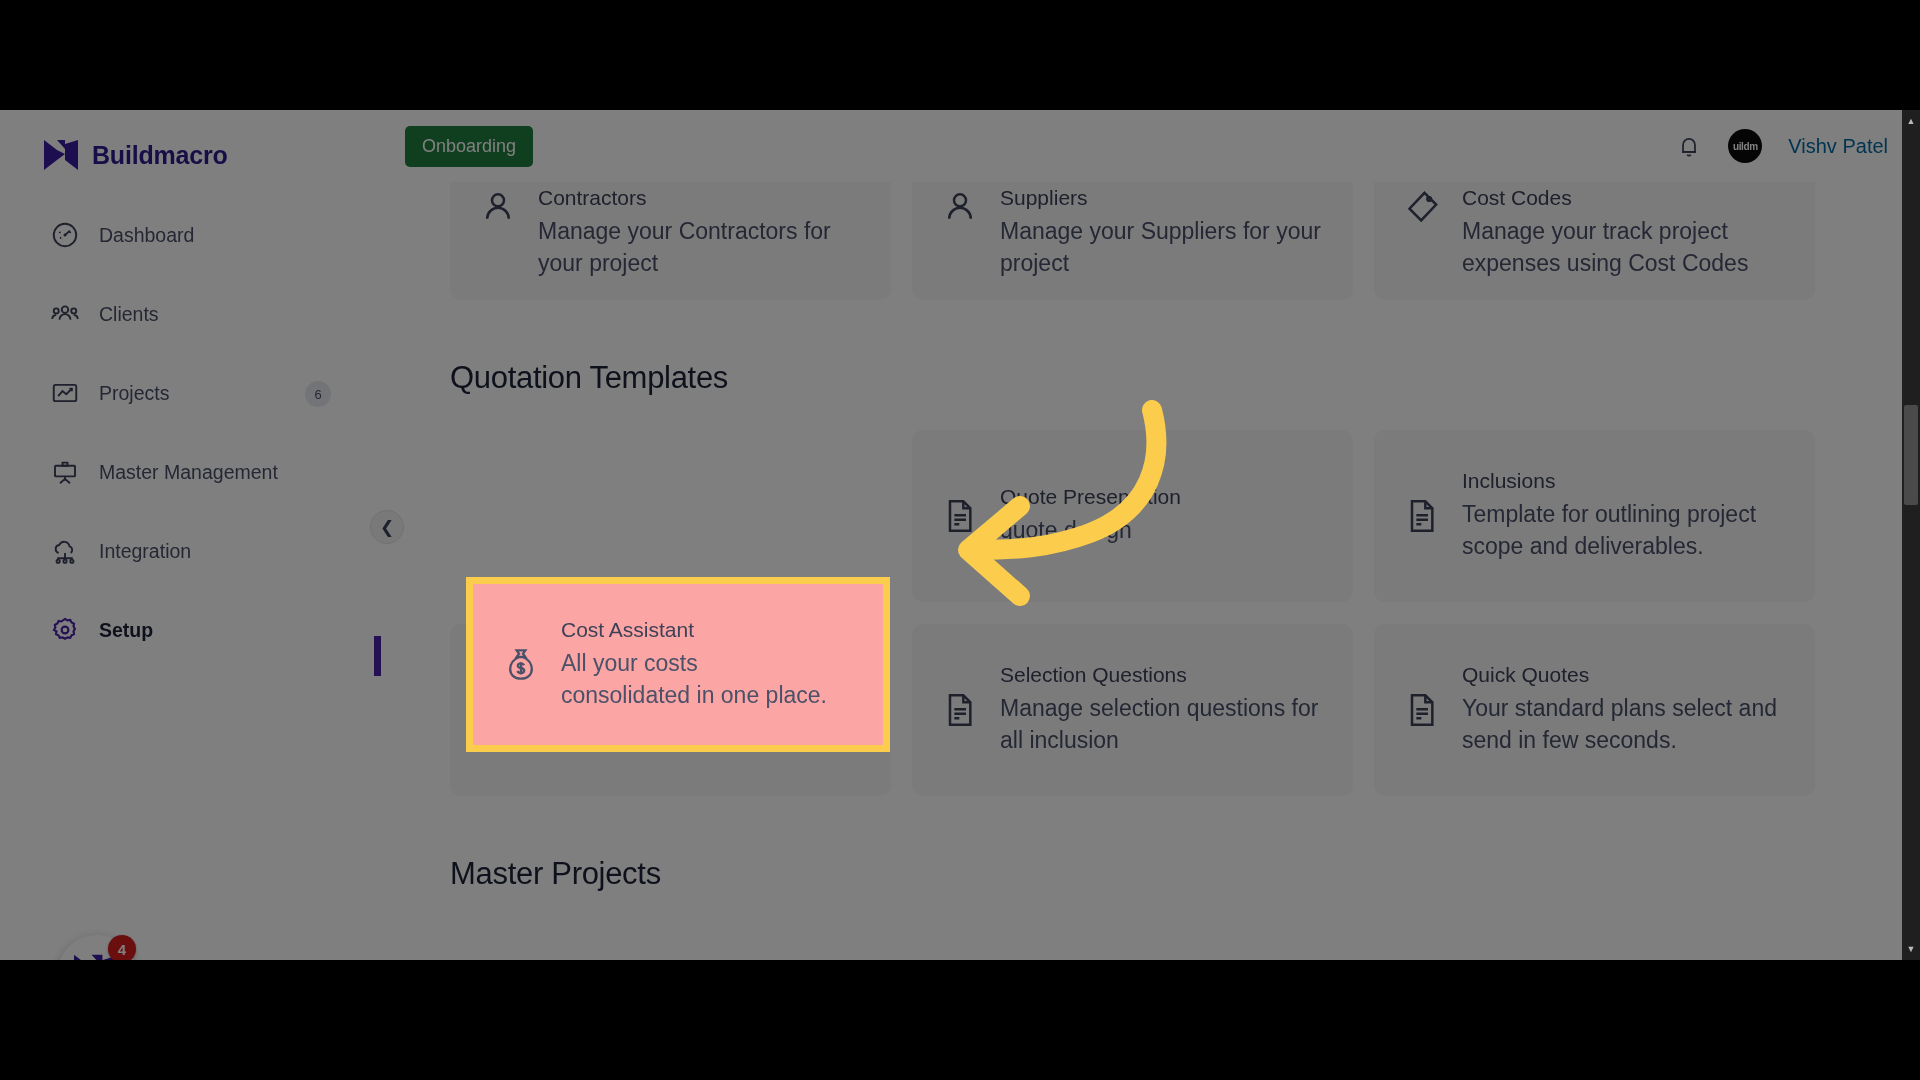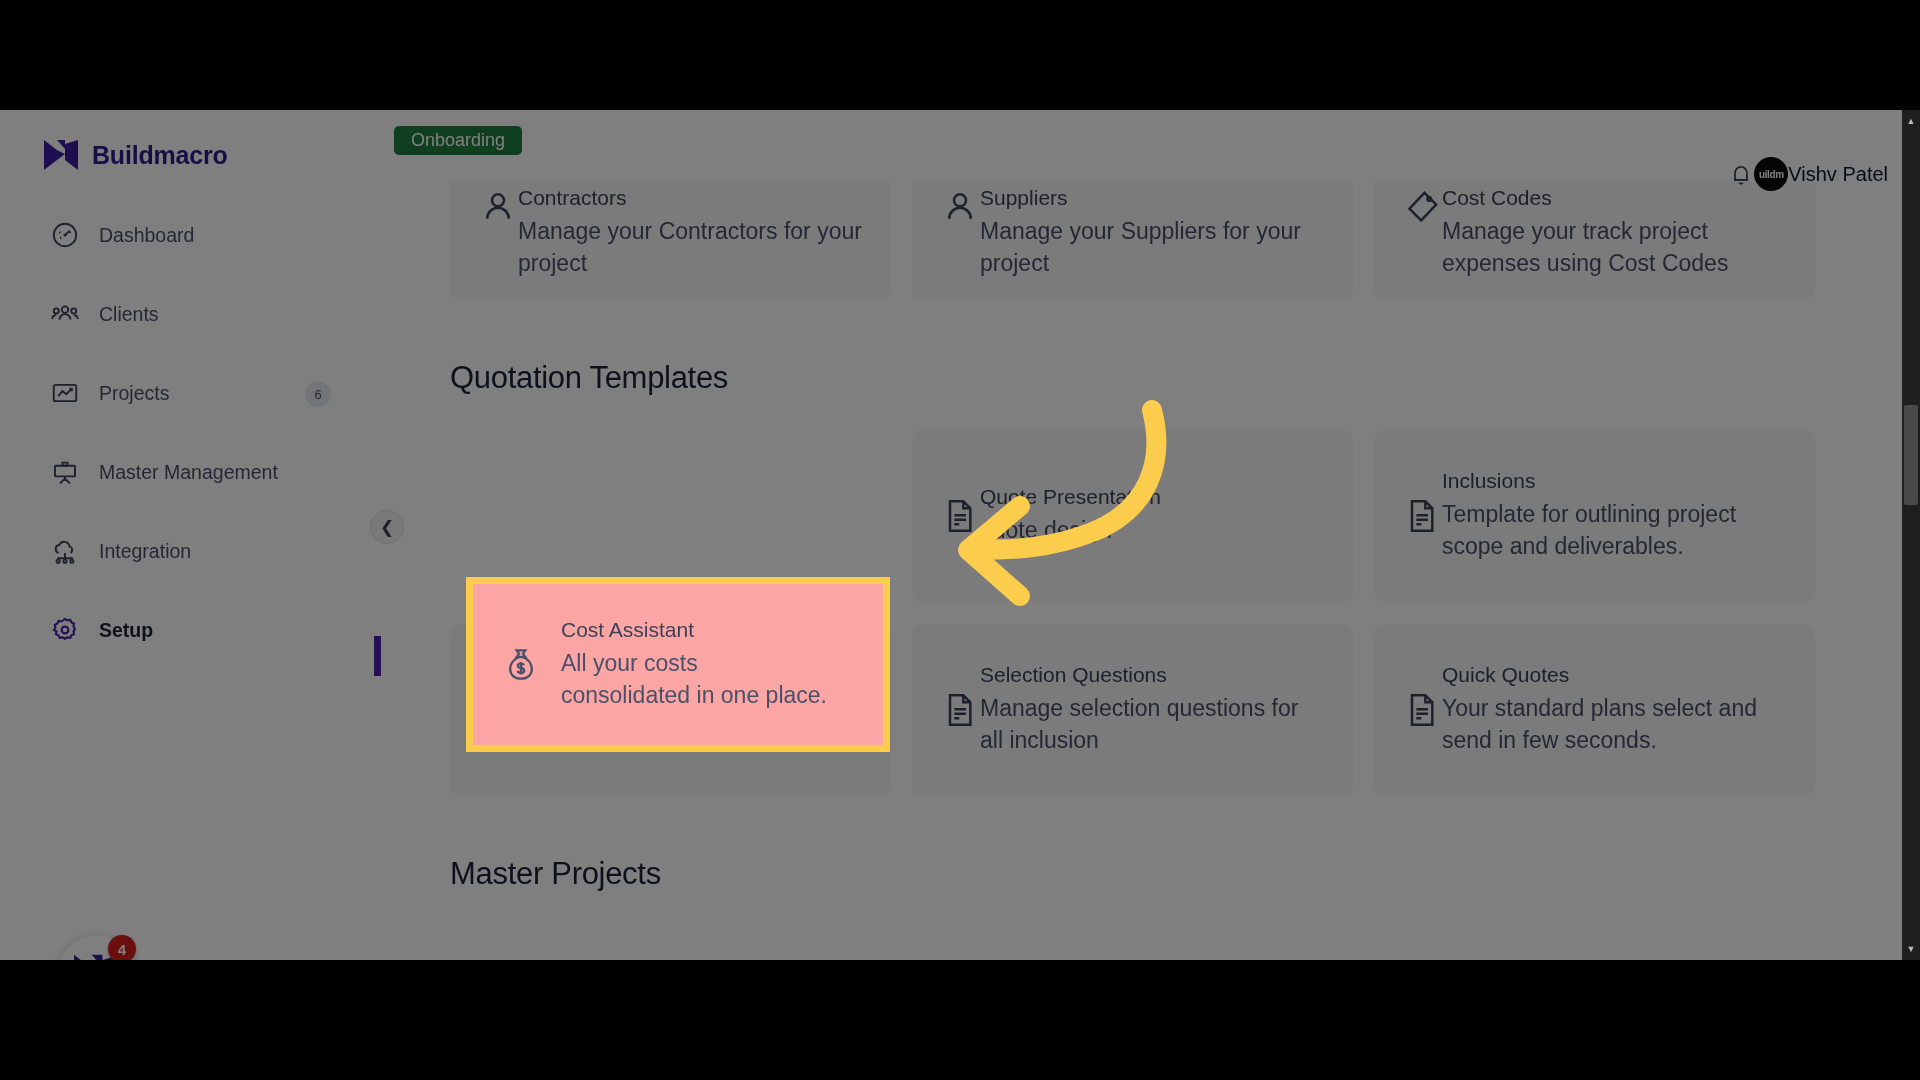--- a/index.html
+++ b/index.html
@@ -91,9 +91,9 @@
     background:#ffffff; z-index:9;
   }
   #onboarding-btn {
-    position:absolute; left:14px; top:16px;
+    position:absolute; left:25px; top:16px;
     background:#1e7e3e; color:#ffffff;
-    font-size:18px; padding:4px 17px; border-radius:5px;
+    font-size:18px; padding:10px 17px; border-radius:5px;
     border:none; cursor:pointer;
   }
   #header-right {

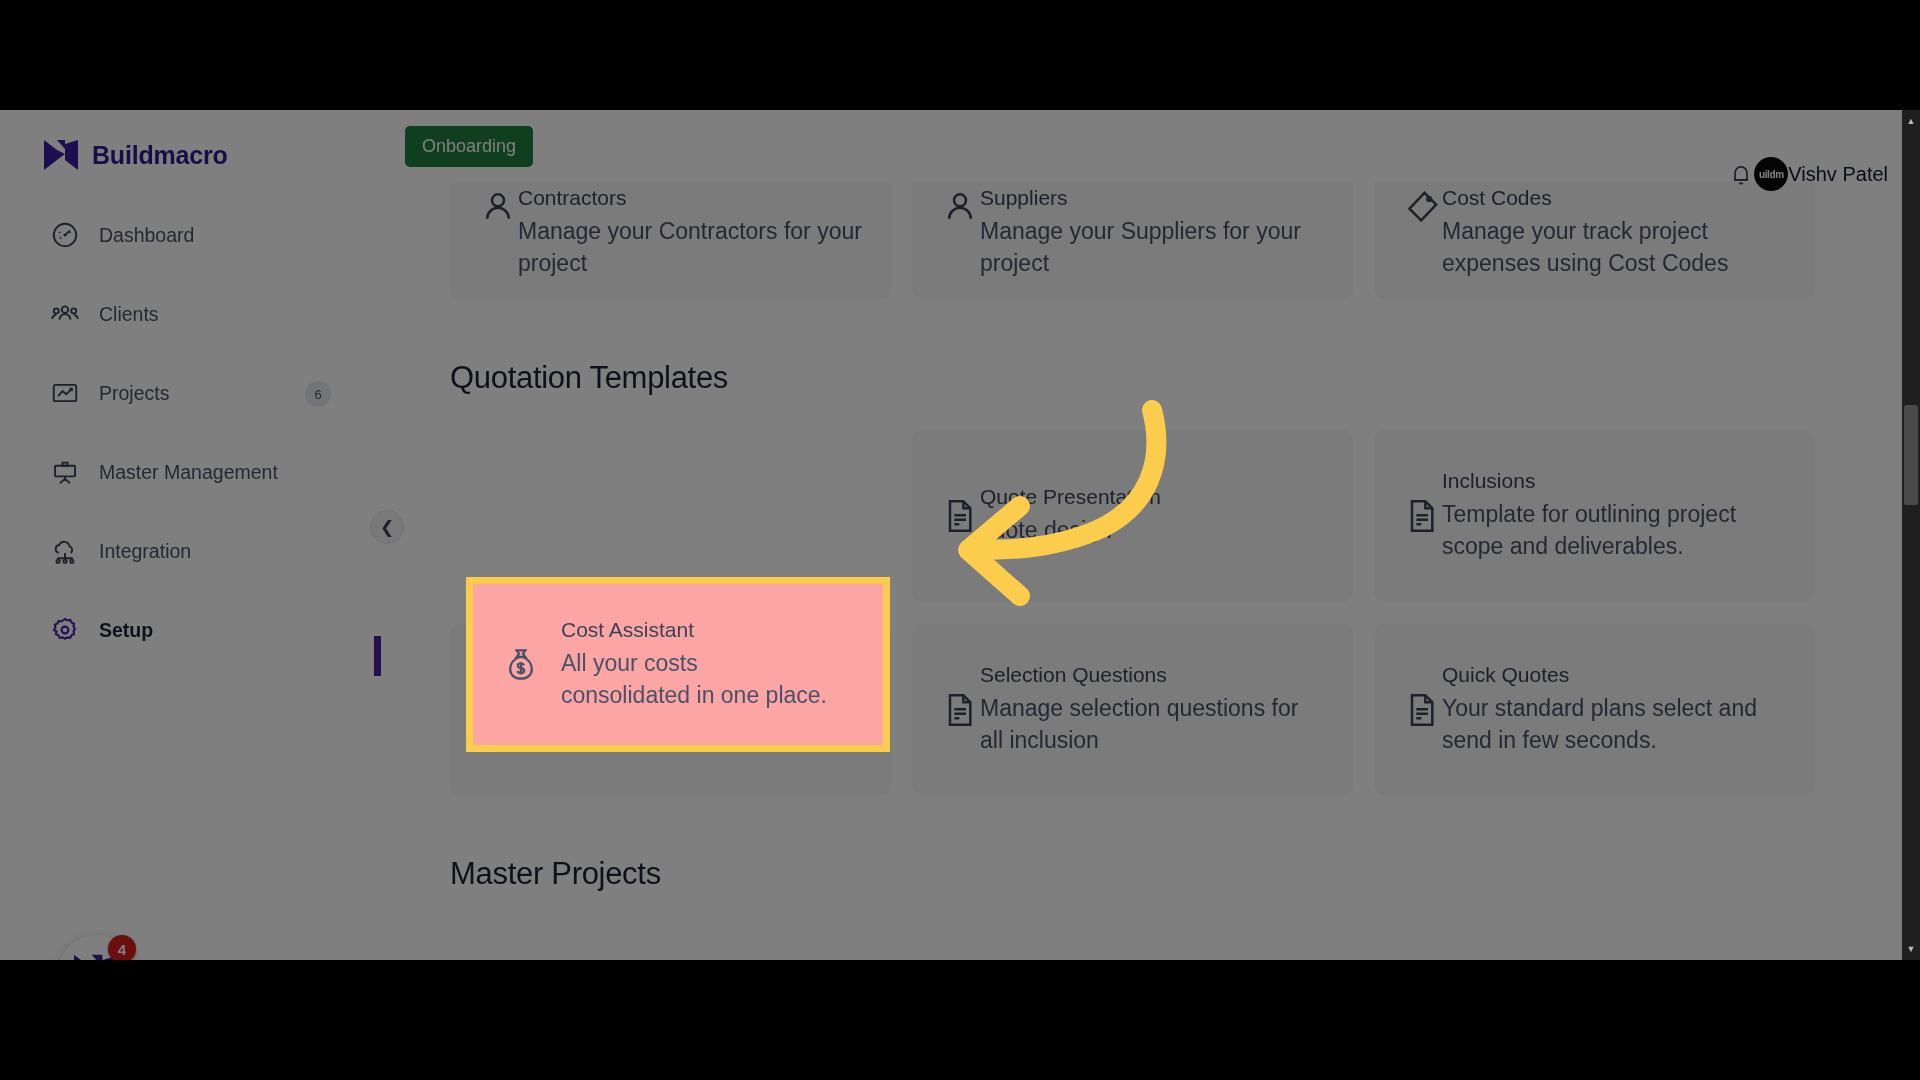--- a/index.html
+++ b/index.html
@@ -98,7 +98,7 @@
   }
   #header-right {
     position:absolute; right:32px; top:0; height:72px;
-    display:flex; align-items:center; margin-top:28px;
+    display:flex; align-items:center; gap:26px;
   }
   #bell { width:26px; height:26px; color:#3c4257; cursor:pointer; }
   #avatar {

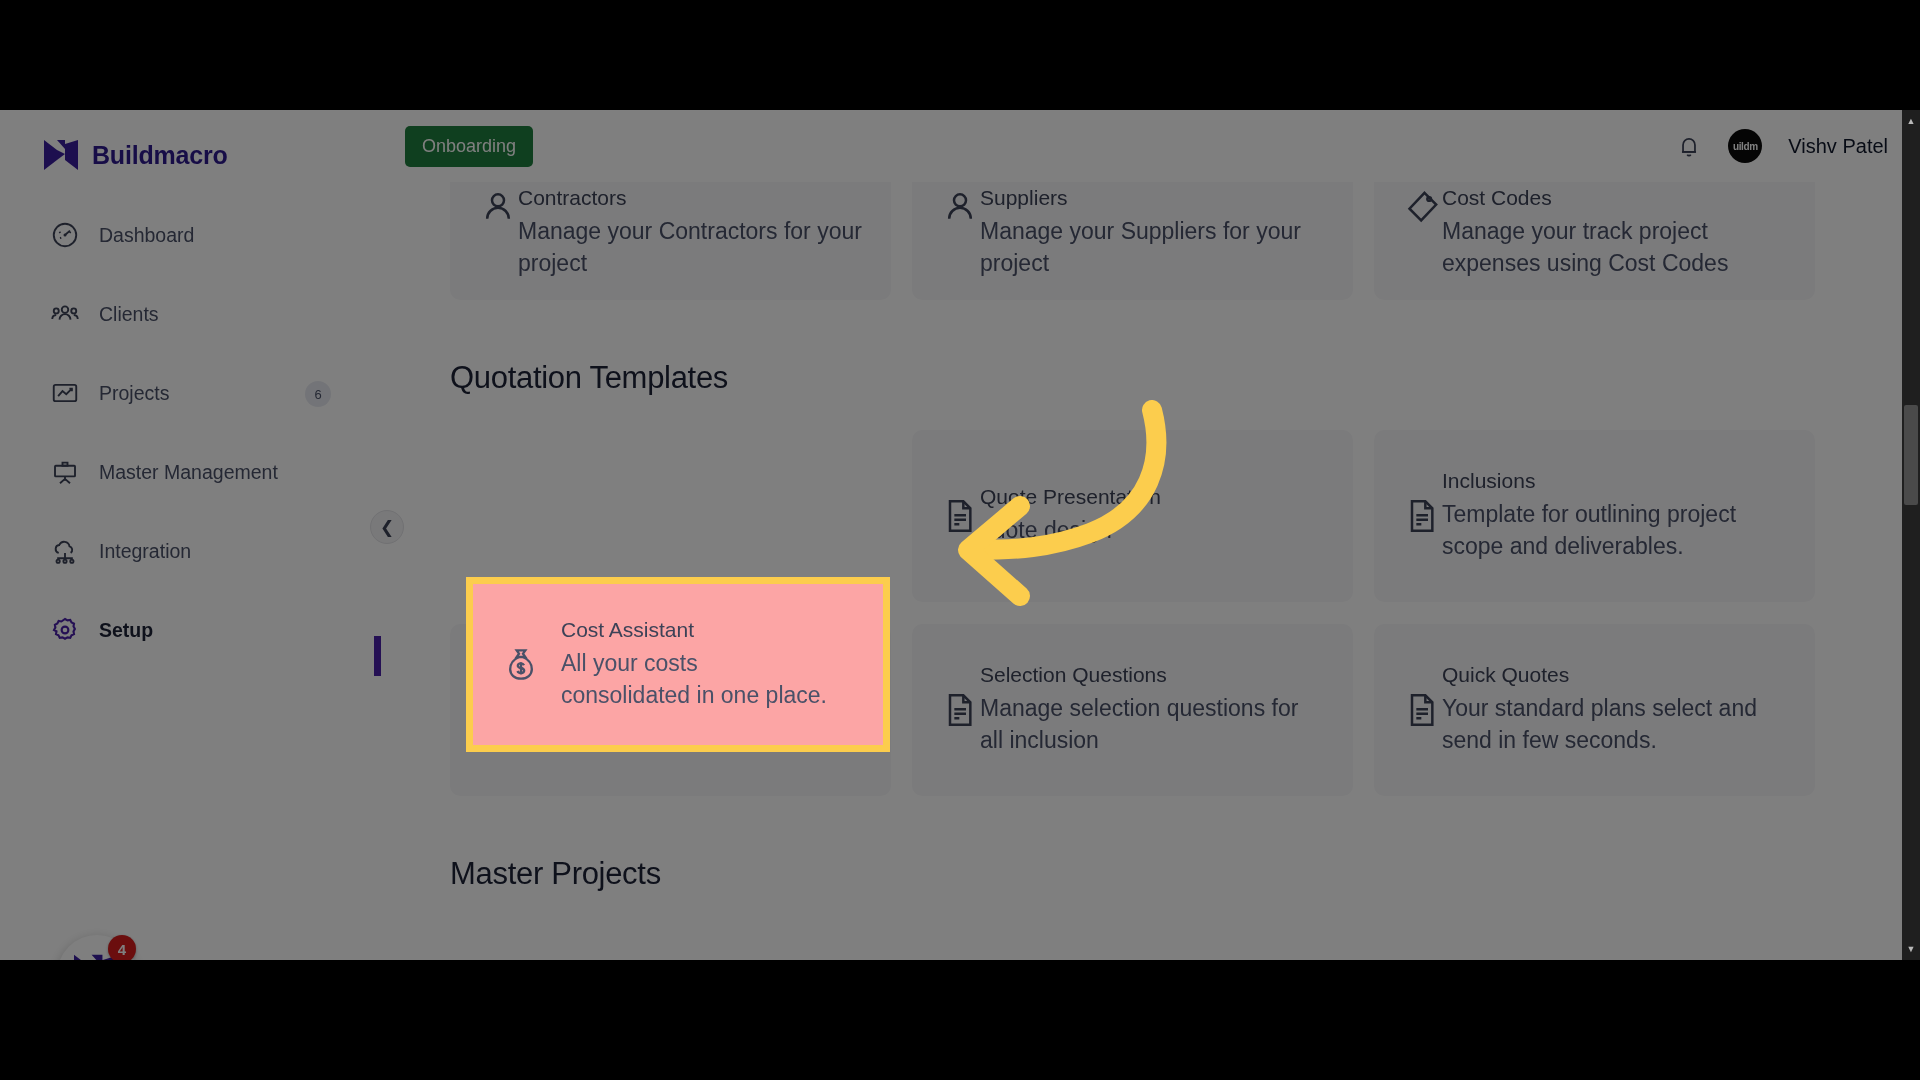--- a/index.html
+++ b/index.html
@@ -107,7 +107,7 @@
     display:flex; align-items:center; justify-content:center;
     overflow:hidden; letter-spacing:-0.4px;
   }
-  #user-name { font-size:20px; color:#0f172a; }
+  #user-name { font-size:20px; color:#0369a1; }
 
   
   #main {

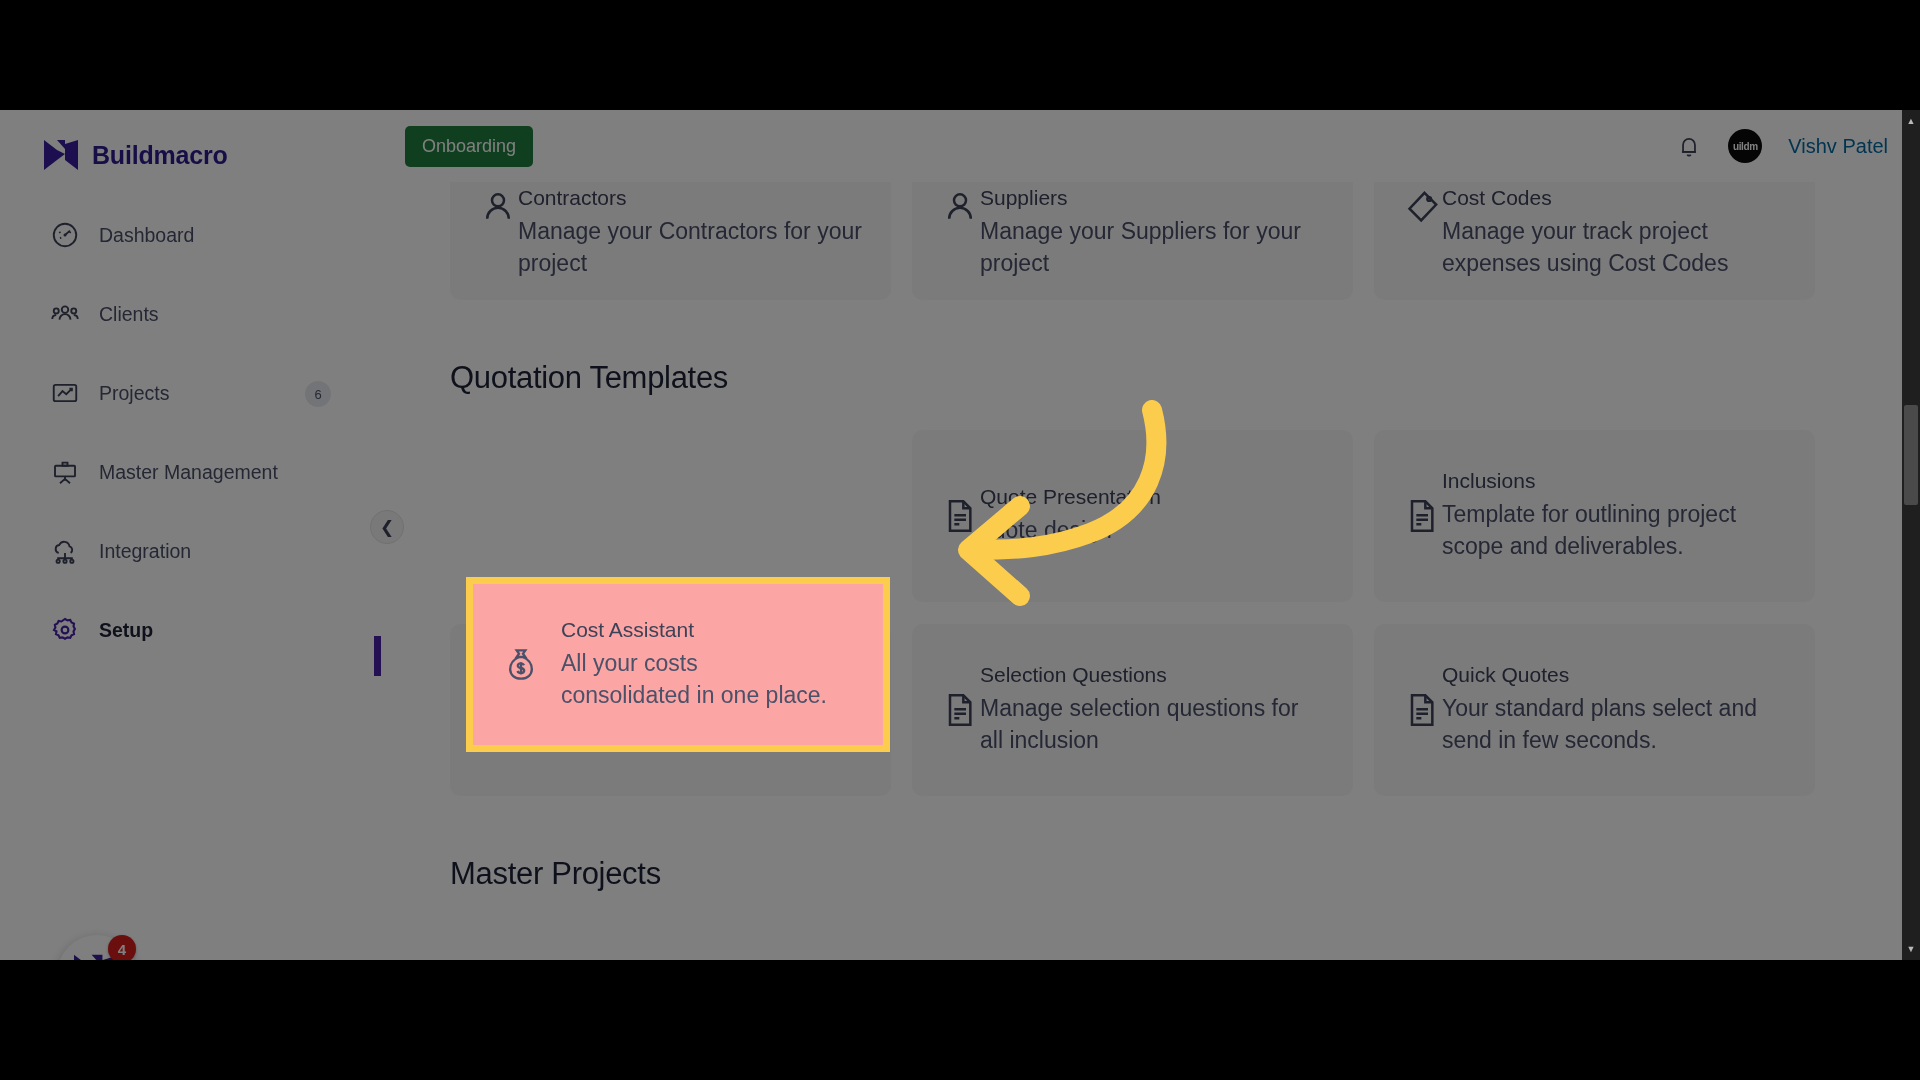--- a/index.html
+++ b/index.html
@@ -126,7 +126,7 @@
   }
   .card {
     background:#f7f7f9; border-radius:10px;
-    height:118px; display:flex; align-items:center; 
+    height:118px; display:flex; align-items:center; gap:20px;
     padding:0 28px; cursor:pointer;
   }
   .card.tall { height:172px; }

